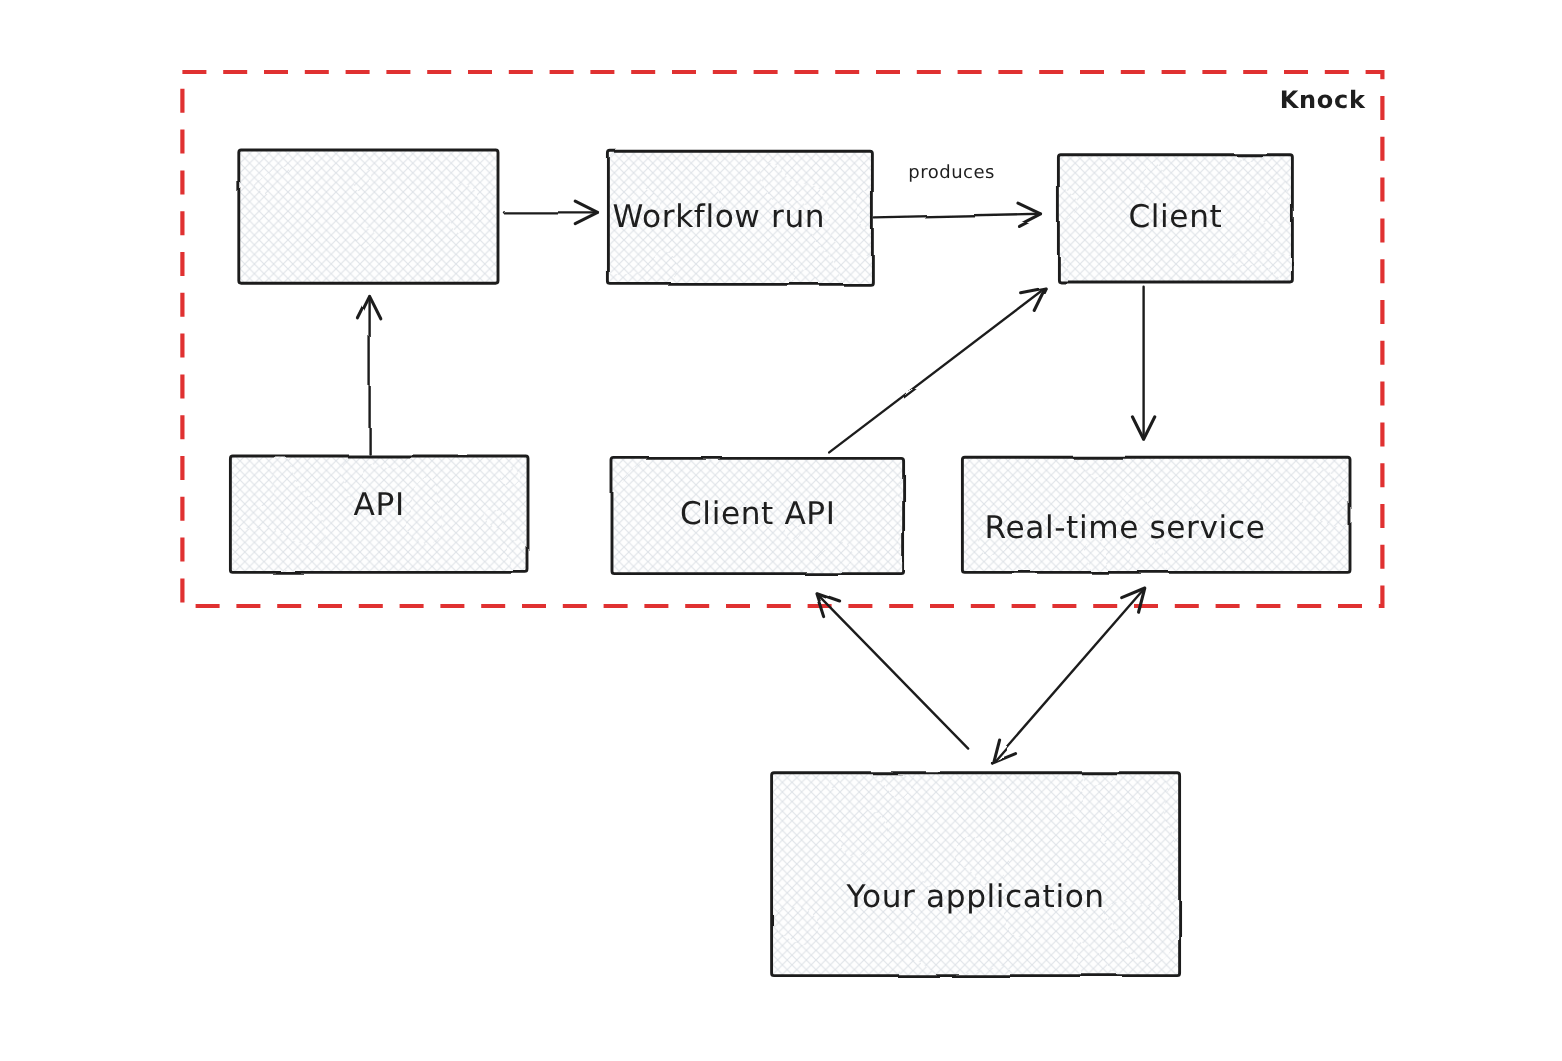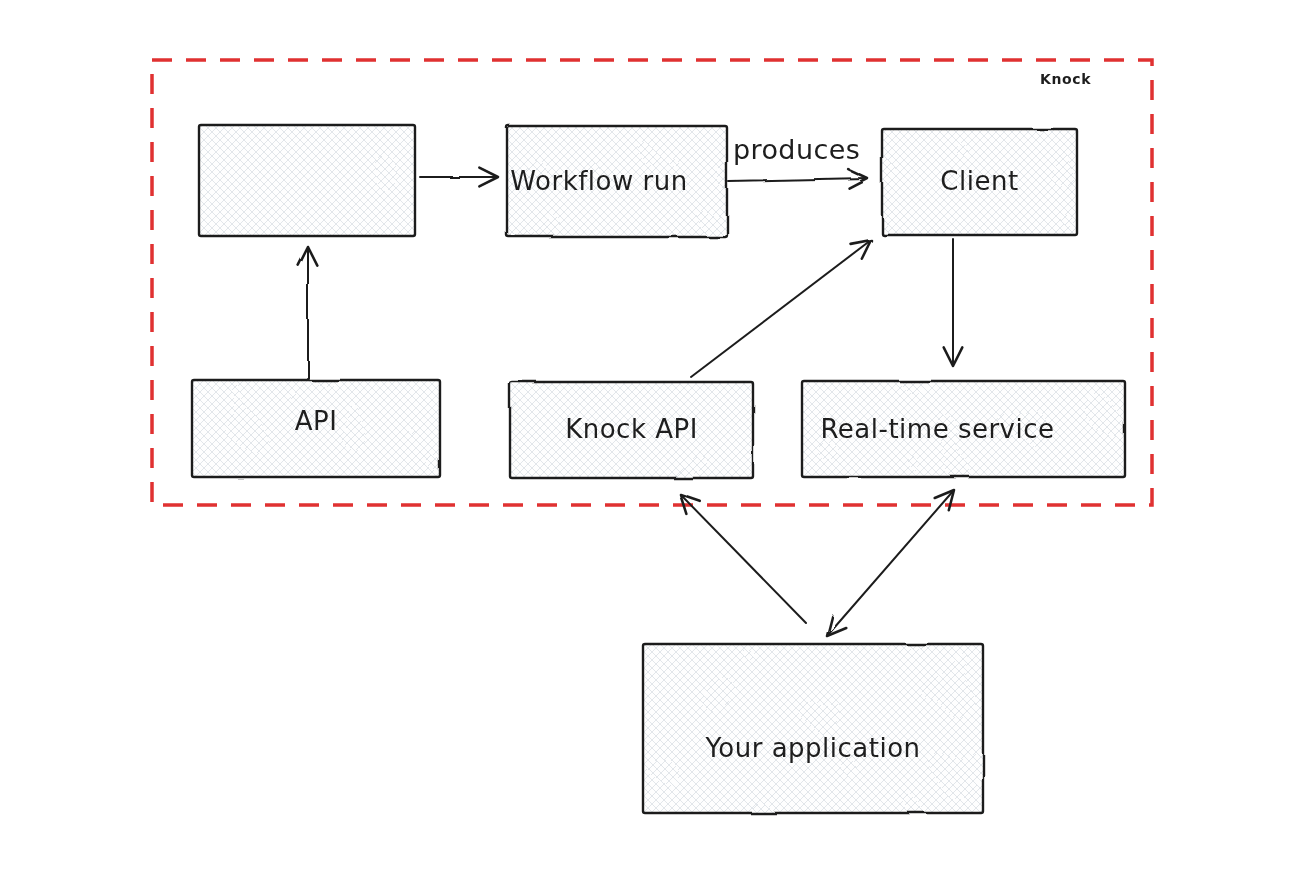--- a/index.html
+++ b/index.html
@@ -71,9 +71,9 @@
   }
   .boundary-label {
     position: absolute;
-    font-size: 14px;
+    font-size: 20px;
     font-weight: 600;
-    text-align: left;
+    text-align: right;
     letter-spacing: 0.6px;
     color: var(--text);
   }

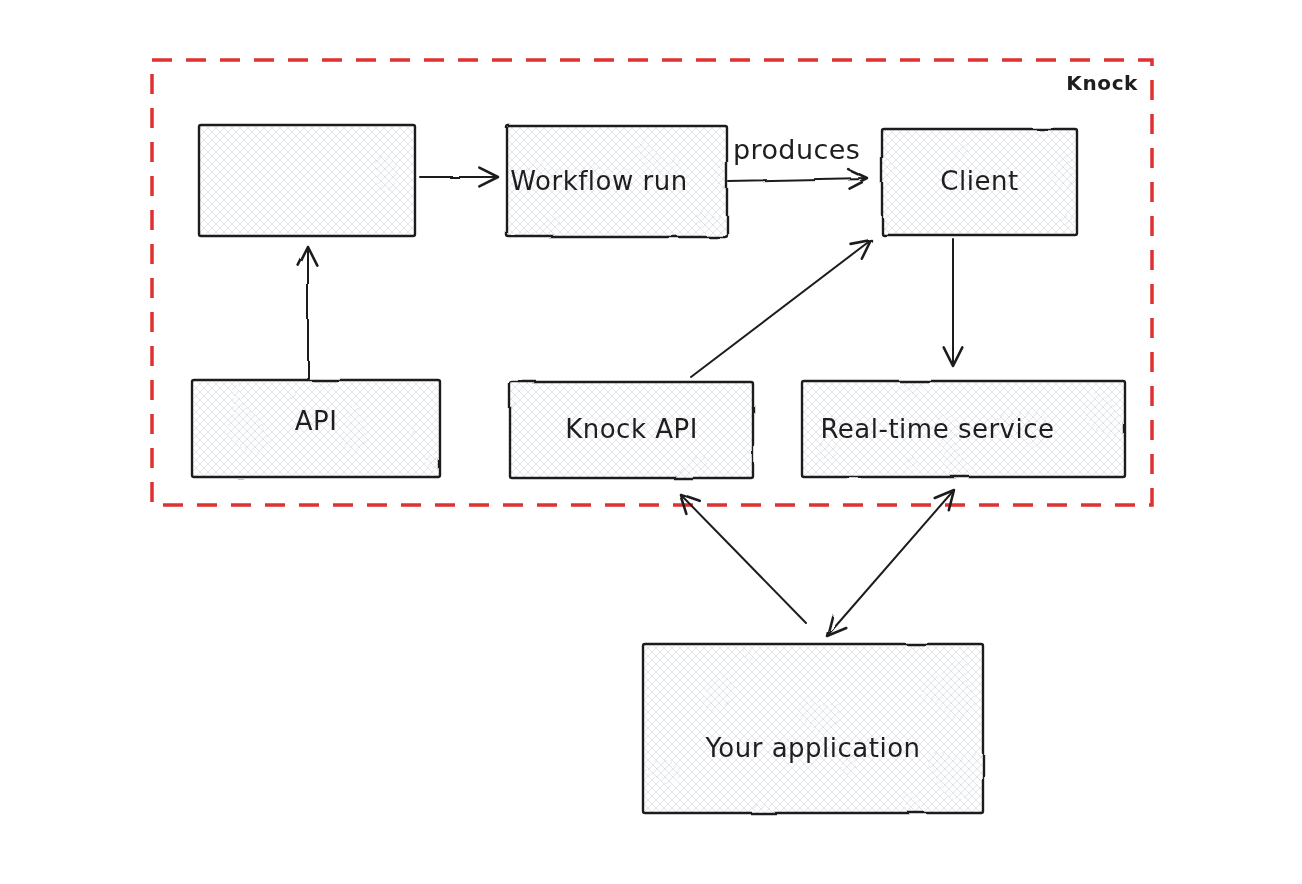--- a/index.html
+++ b/index.html
@@ -63,7 +63,7 @@
   }
   .edge-label {
     position: absolute;
-    font-size: 27px;
+    font-size: 15px;
     font-weight: 500;
     text-align: center;
     letter-spacing: 0.4px;

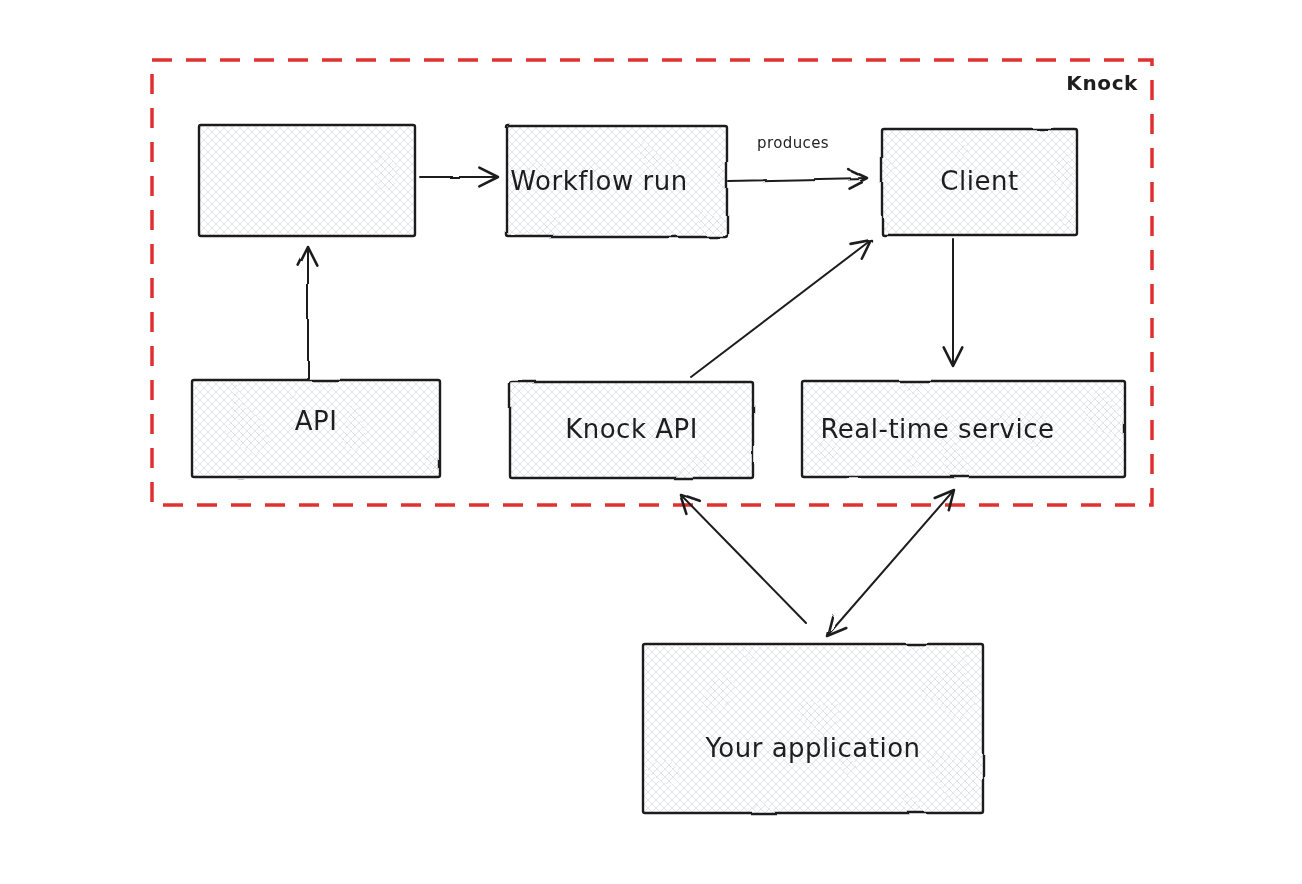--- a/index.html
+++ b/index.html
@@ -123,7 +123,7 @@
   <div class="node-label" style="left:507px; top:126px; width:184px; height:111px;">Workflow run</div>
   <div class="node-label" style="left:882px; top:129px; width:195px; height:106px;">Client</div>
   <div class="node-label" style="left:192px; top:364px; width:248px; height:116px;">API</div>
-  <div class="node-label" style="left:510px; top:382px; width:243px; height:96px;">Knock API</div>
+  <div class="node-label" style="left:510px; top:382px; width:243px; height:96px;">Client API</div>
   <div class="node-label" style="left:802px; top:382px; width:271px; height:96px;">Real-time service</div>
   <div class="node-label" style="left:643px; top:644px; width:340px; height:210px;">Your application</div>
 

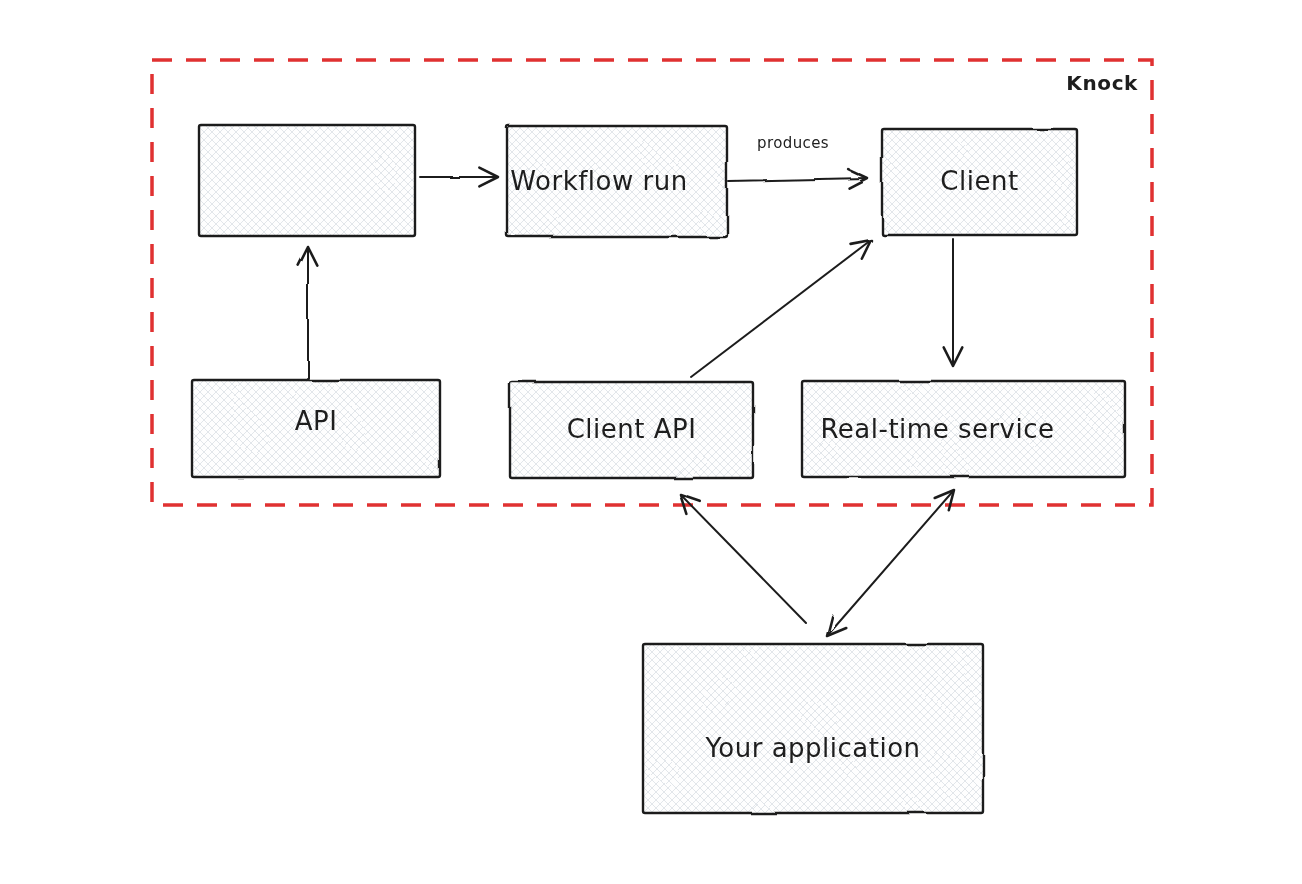--- a/index.html
+++ b/index.html
@@ -124,7 +124,7 @@
   <div class="node-label" style="left:882px; top:129px; width:195px; height:106px;">Client</div>
   <div class="node-label" style="left:192px; top:364px; width:248px; height:116px;">API</div>
   <div class="node-label" style="left:510px; top:382px; width:243px; height:96px;">Client API</div>
-  <div class="node-label" style="left:802px; top:382px; width:271px; height:96px;">Real-time service</div>
+  <div class="node-label" style="left:802px; top:393px; width:271px; height:96px;">Real-time service</div>
   <div class="node-label" style="left:643px; top:644px; width:340px; height:210px;">Your application</div>
 
   <div class="edge-label" style="left:733px; top:134px; width:120px;">produces</div>

